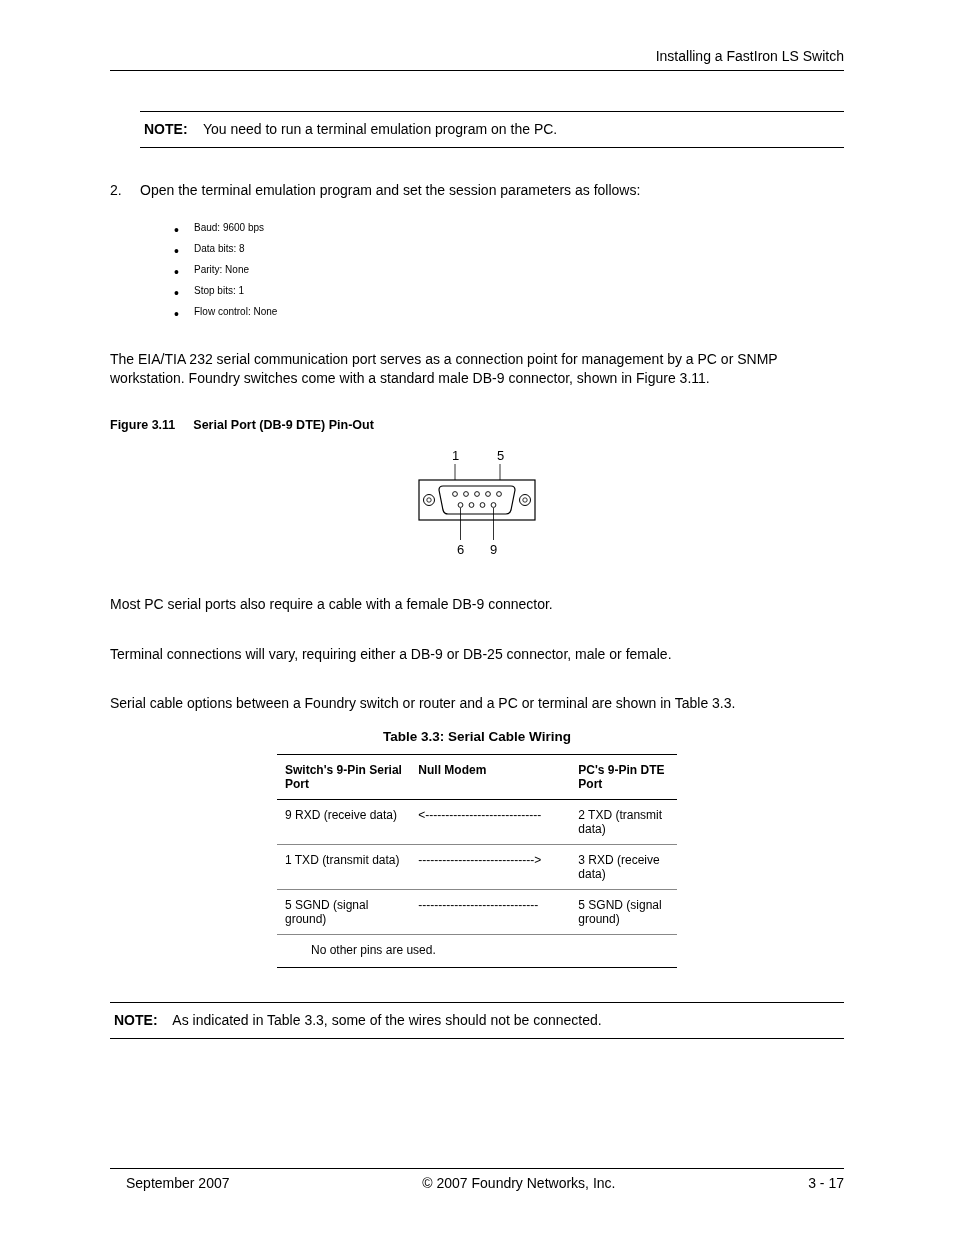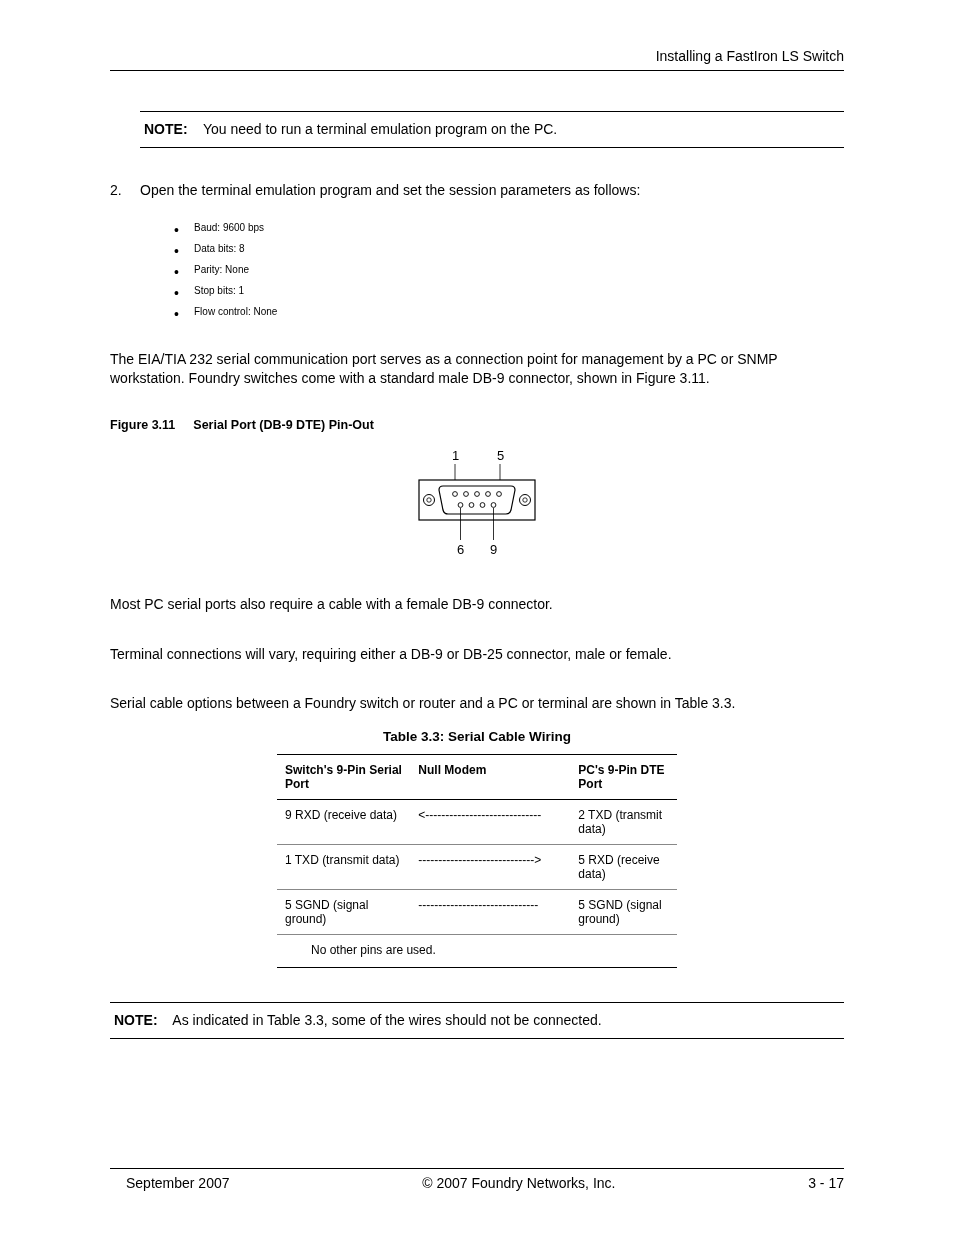--- a/index.html
+++ b/index.html
@@ -244,7 +244,7 @@
           <tr>
             <td>1 TXD (transmit data)</td>
             <td>-----------------------------&gt;</td>
-            <td>5 RXD (receive data)</td>
+            <td>3 RXD (receive data)</td>
           </tr>
           <tr class="lastdata">
             <td>5 SGND (signal ground)</td>

